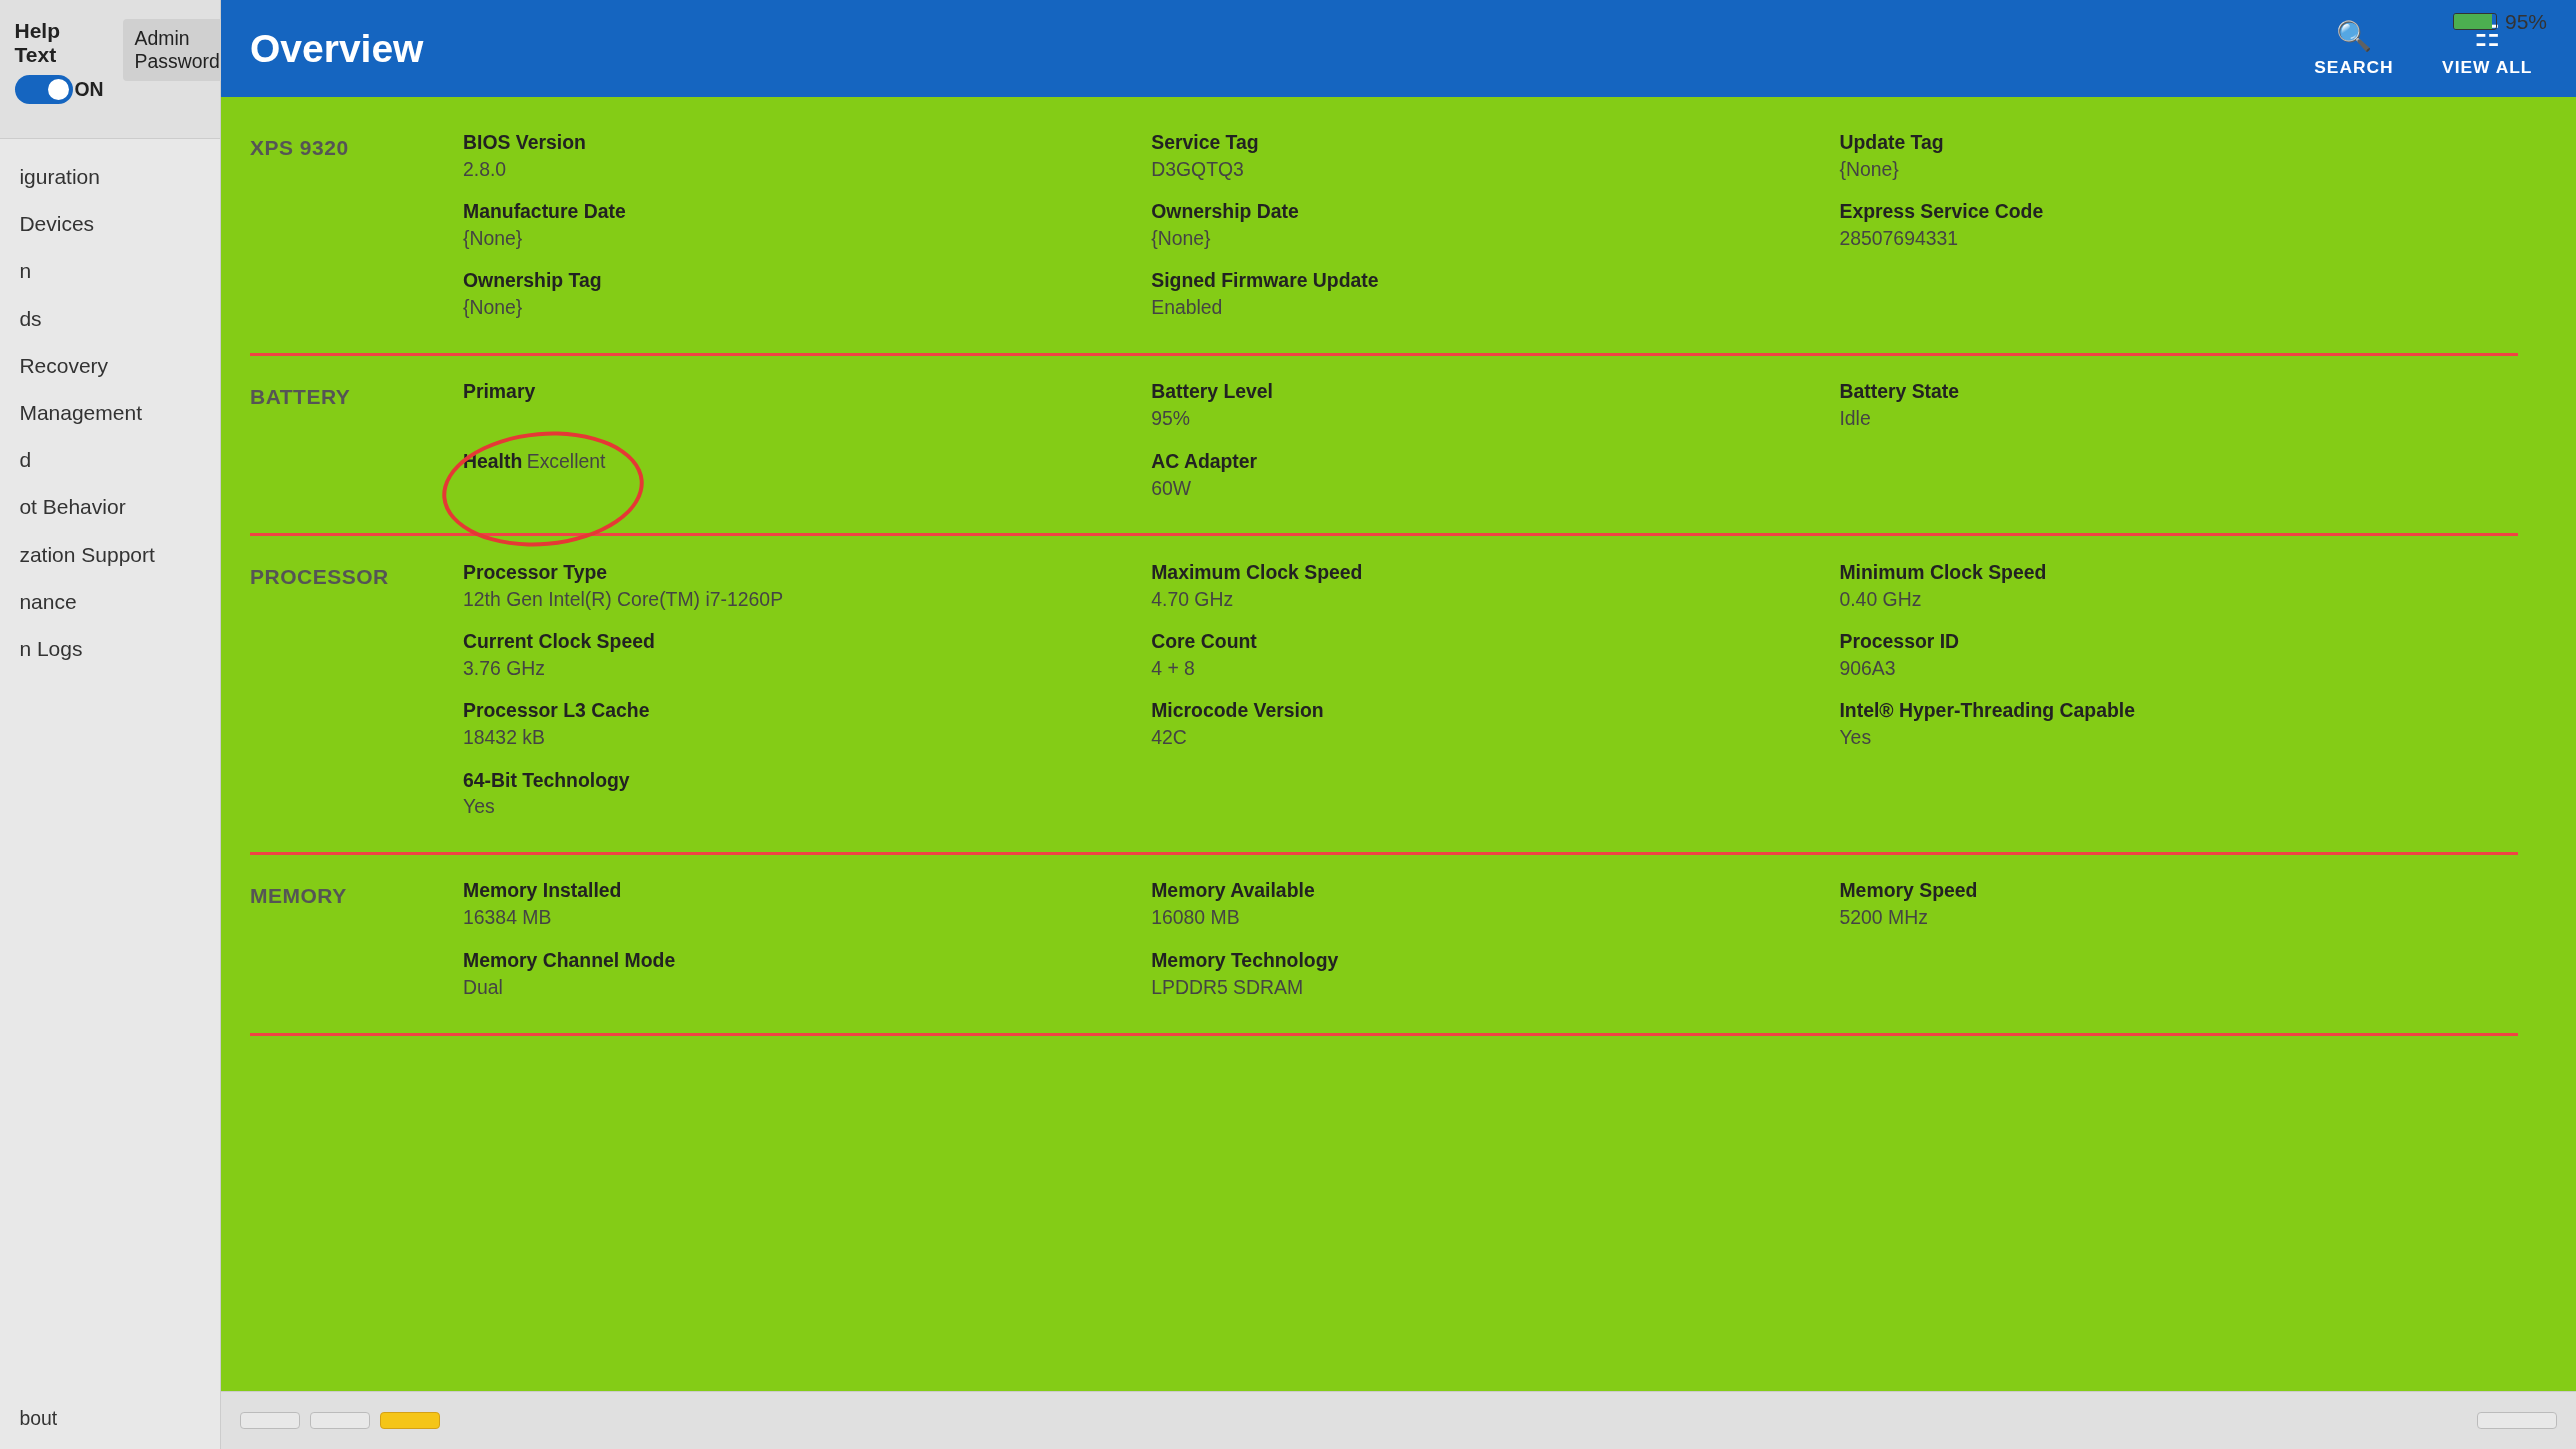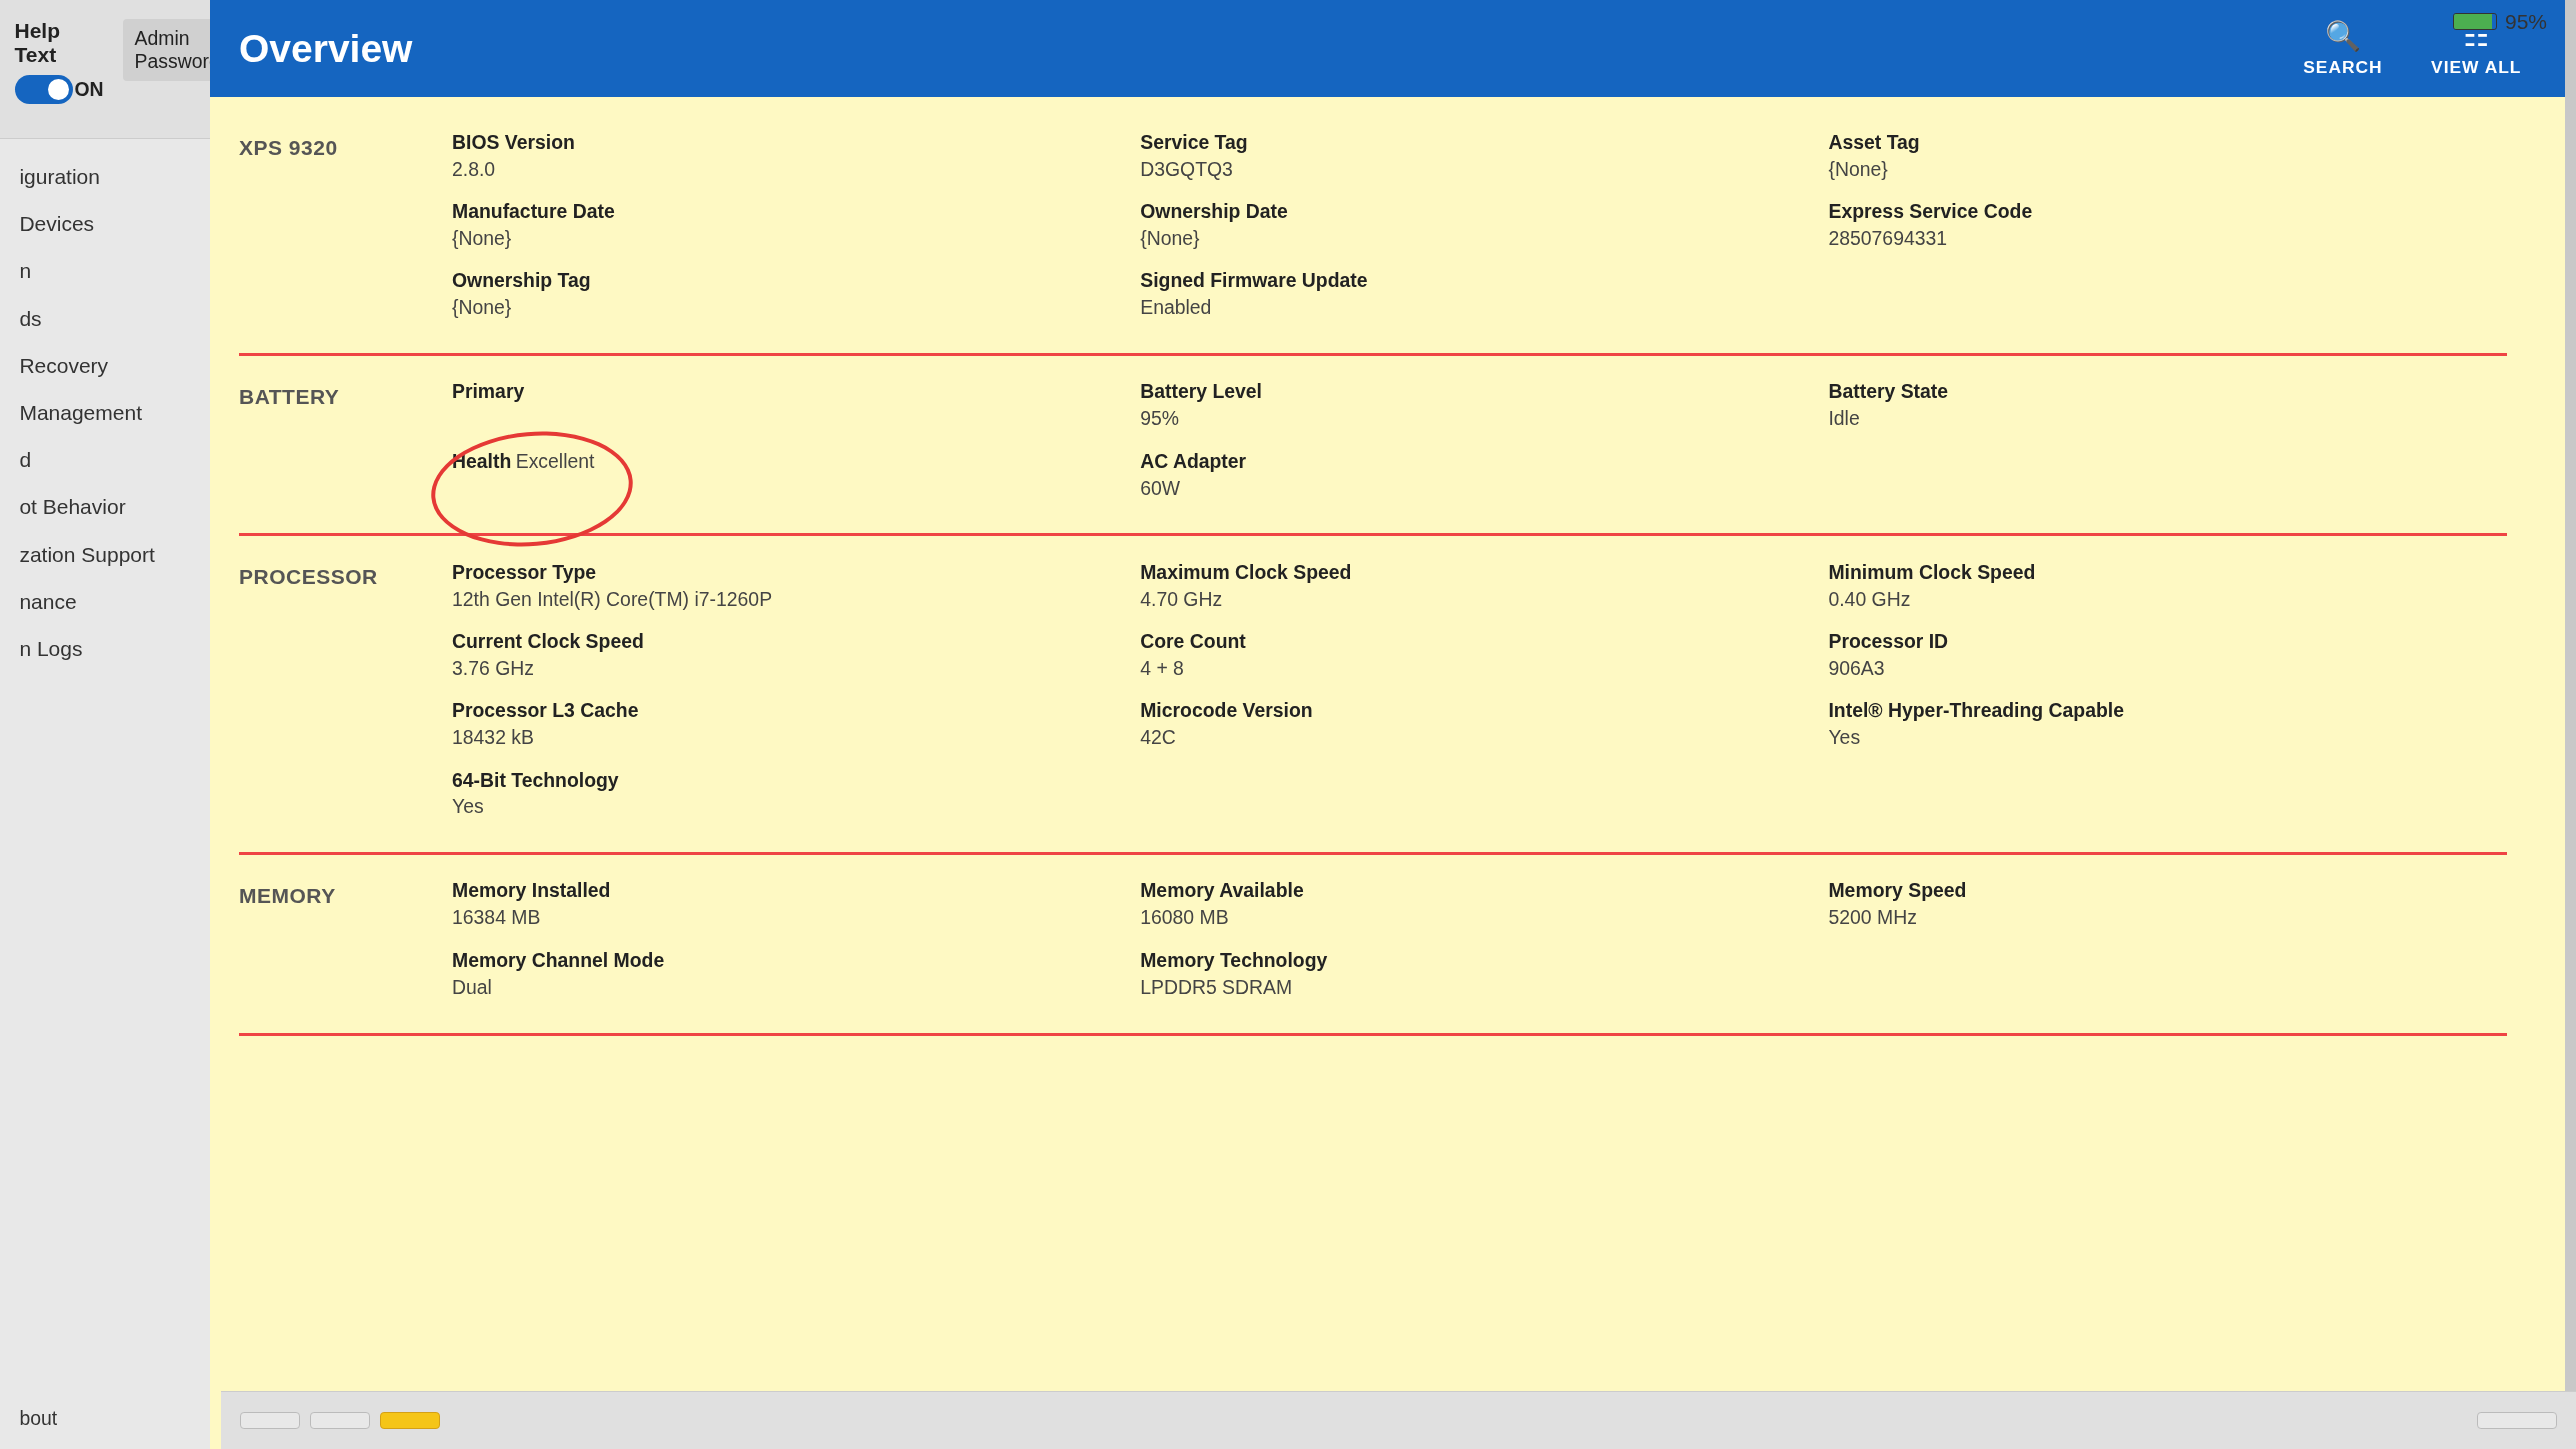--- a/index.html
+++ b/index.html
@@ -116,11 +116,11 @@
     
     .main {
       position: absolute;
-      left: 210px;
+      left: 221px;
       top: 0;
       width: calc(100% - 221px);
       height: 100%;
-      background: #fef9c3;
+      background: #84cc16;
     }
 
     

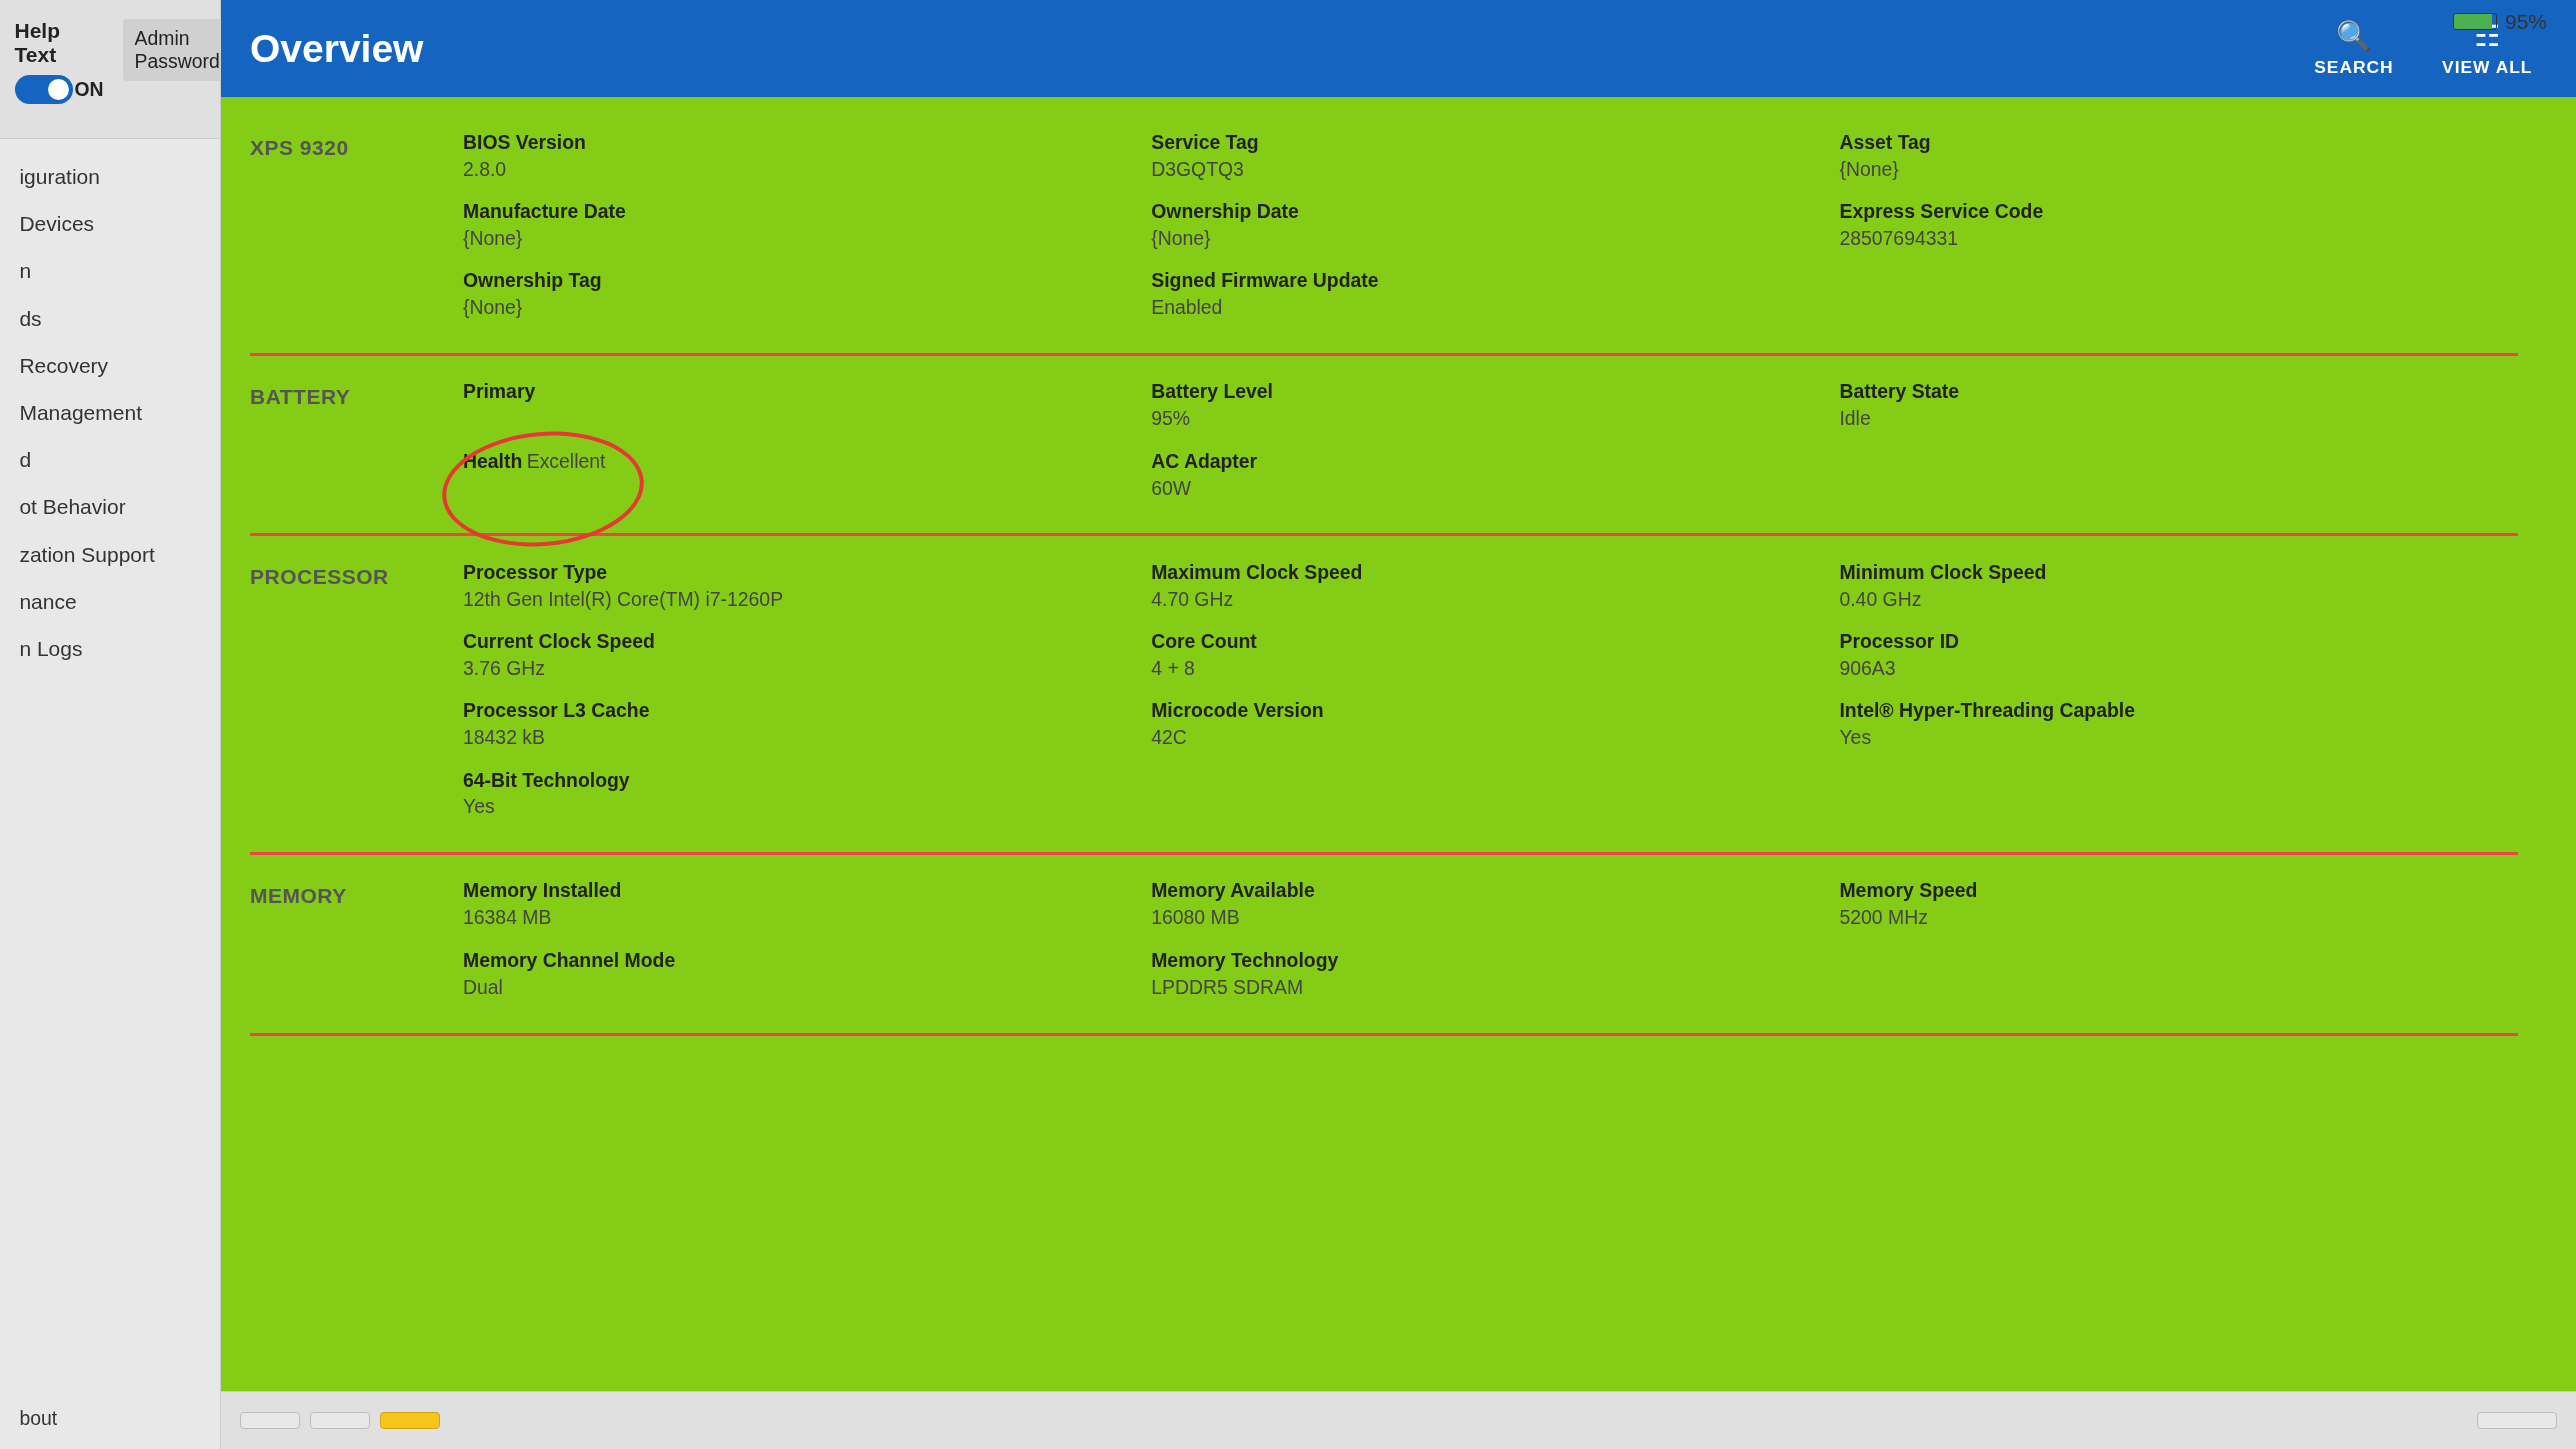--- a/index.html
+++ b/index.html
@@ -418,7 +418,7 @@
               <span class="field-value">D3GQTQ3</span>
             </div>
             <div class="field">
-              <span class="field-label">Asset Tag</span>
+              <span class="field-label">Update Tag</span>
               <span class="field-value">{None}</span>
             </div>
             <div class="field">

